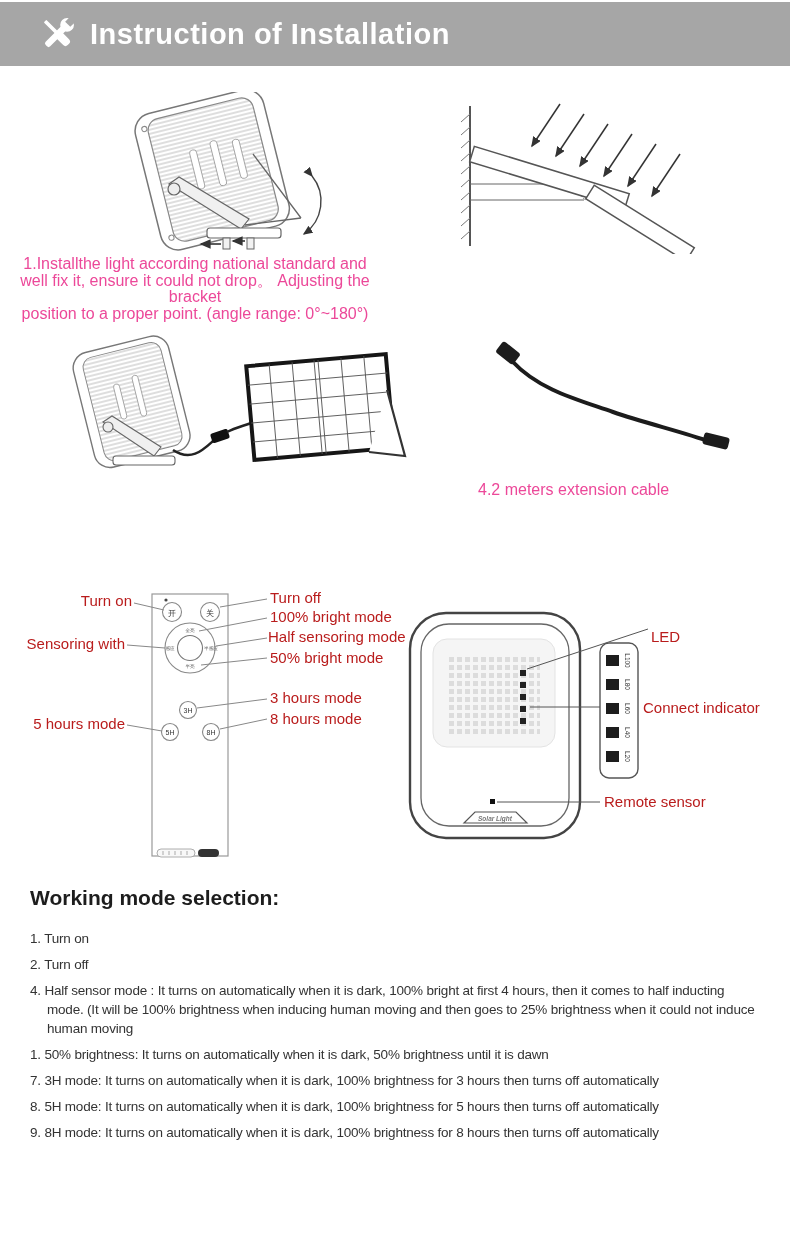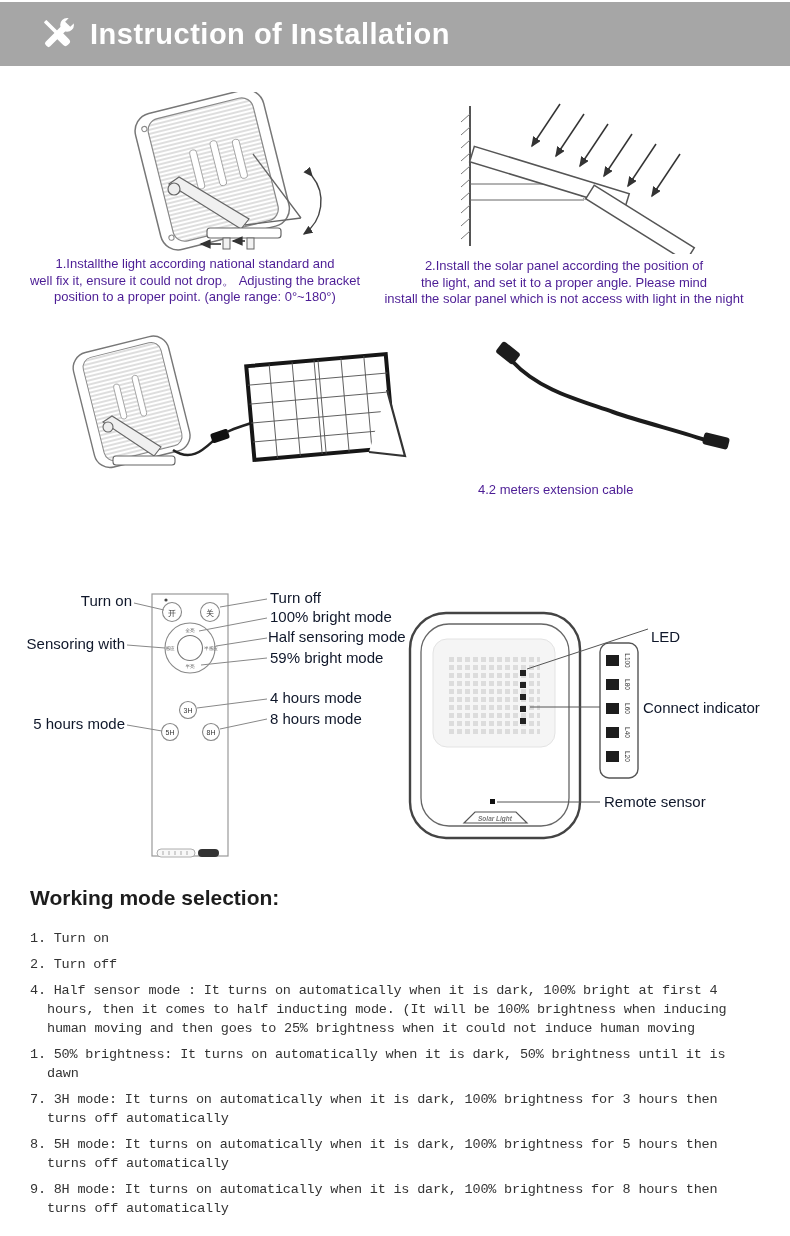--- a/index.html
+++ b/index.html
@@ -11,7 +11,7 @@
   .header .icon{margin-left:36px;width:44px;height:44px;}
   .header .title{margin-left:10px;color:#fff;font-size:29px;font-weight:bold;letter-spacing:.5px;}
   
-  .cap{position:absolute;font-size:13px;line-height:16.5px;color:#4c1d95;white-space:pre-line;}
+  .cap{position:absolute;font-size:16px;line-height:16.5px;color:#ec4899;white-space:pre-line;}
   .cap.center{text-align:center;}
   
   .dlabel{position:absolute;font-size:15px;line-height:16px;color:#0f172a;white-space:nowrap;}

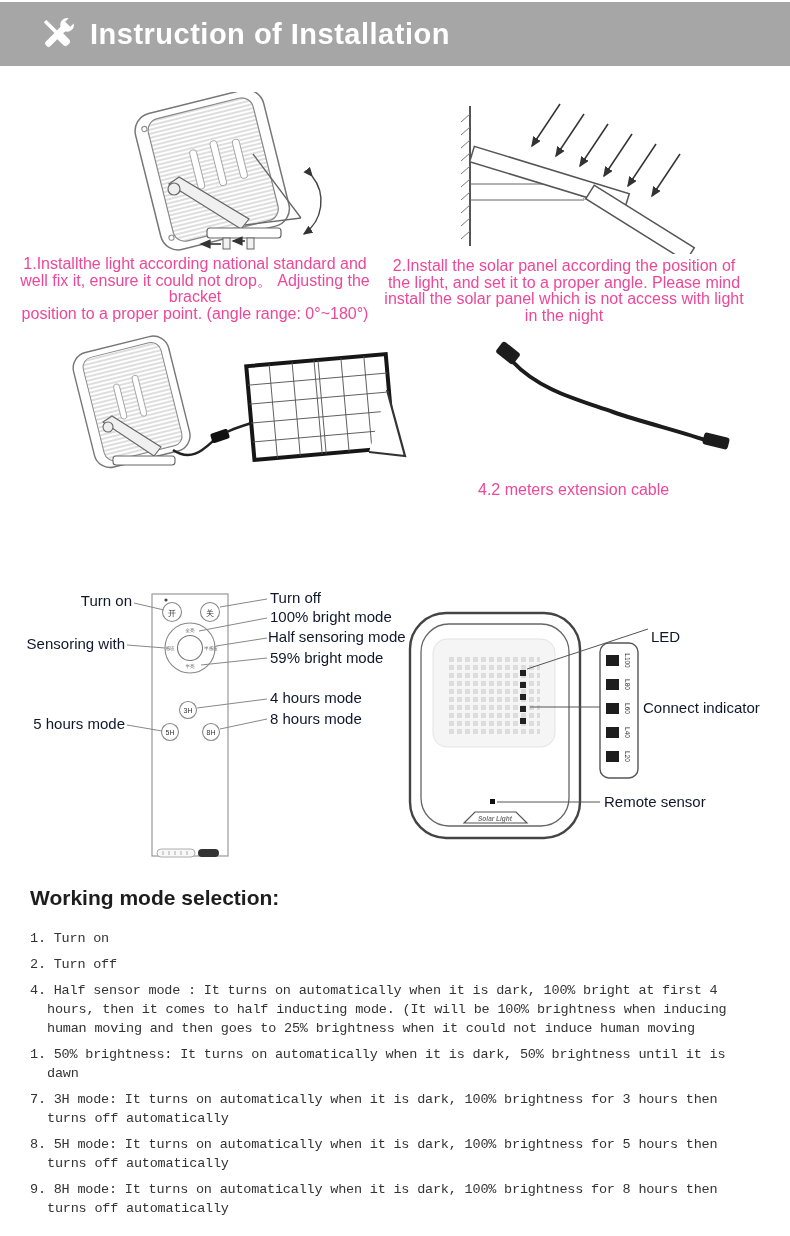--- a/index.html
+++ b/index.html
@@ -145,9 +145,6 @@
   <div class="cap center" style="left:15px;top:256px;width:360px">1.Installthe light according national standard and
 well fix it, ensure it could not drop。 Adjusting the bracket
 position to a proper point. (angle range: 0°~180°)</div>
-  <div class="cap center" style="left:378px;top:258px;width:372px">2.Install the solar panel according the position of
-the light, and set it to a proper angle. Please mind
-install the solar panel which is not access with light in the night</div>
 
   <div class="cap" style="left:478px;top:482px">4.2 meters extension cable</div>
 

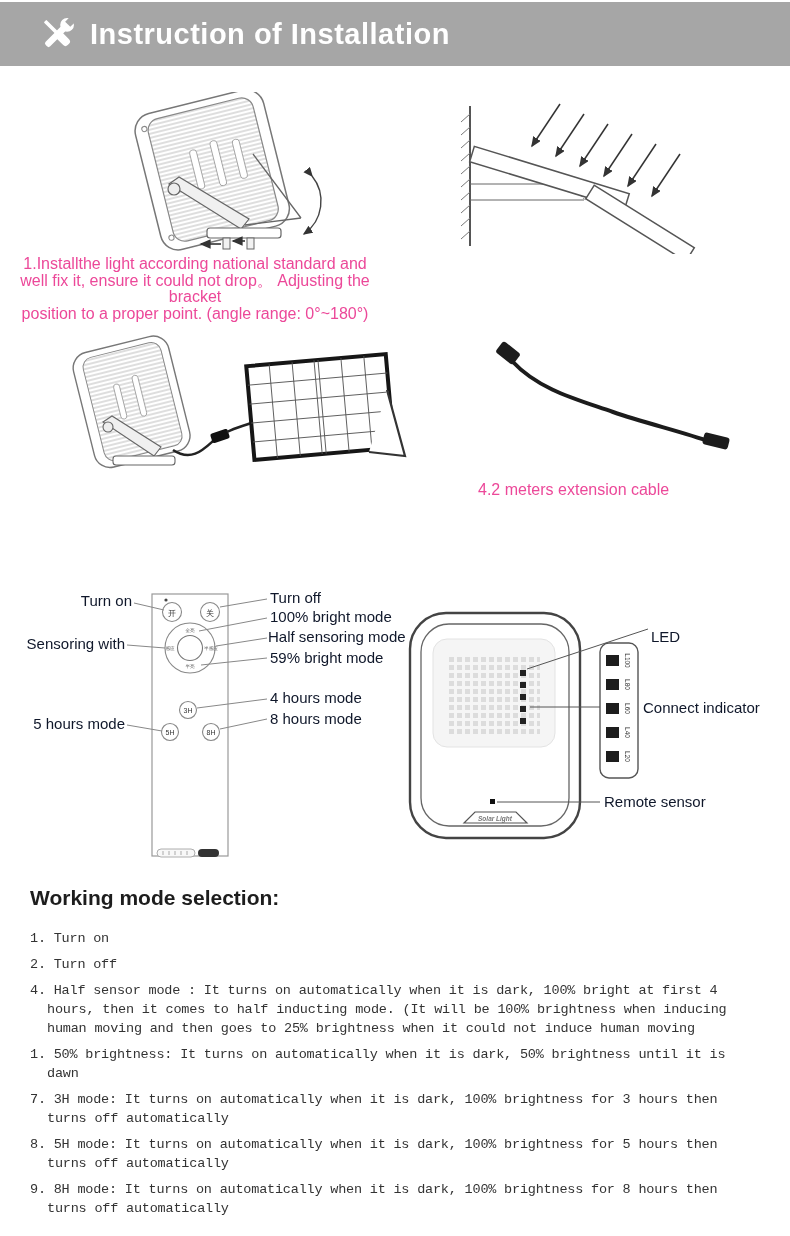--- a/index.html
+++ b/index.html
@@ -14,7 +14,7 @@
   .cap{position:absolute;font-size:16px;line-height:16.5px;color:#ec4899;white-space:pre-line;}
   .cap.center{text-align:center;}
   
-  .dlabel{position:absolute;font-size:15px;line-height:16px;color:#0f172a;white-space:nowrap;}
+  .dlabel{position:absolute;font-size:15px;line-height:16px;color:#b91c1c;white-space:nowrap;}
   
   .wm-head{position:absolute;left:30px;top:886px;font-size:21px;font-weight:bold;color:#1d1d1d;}
   .wm-list{position:absolute;left:30px;top:929px;width:726px;}

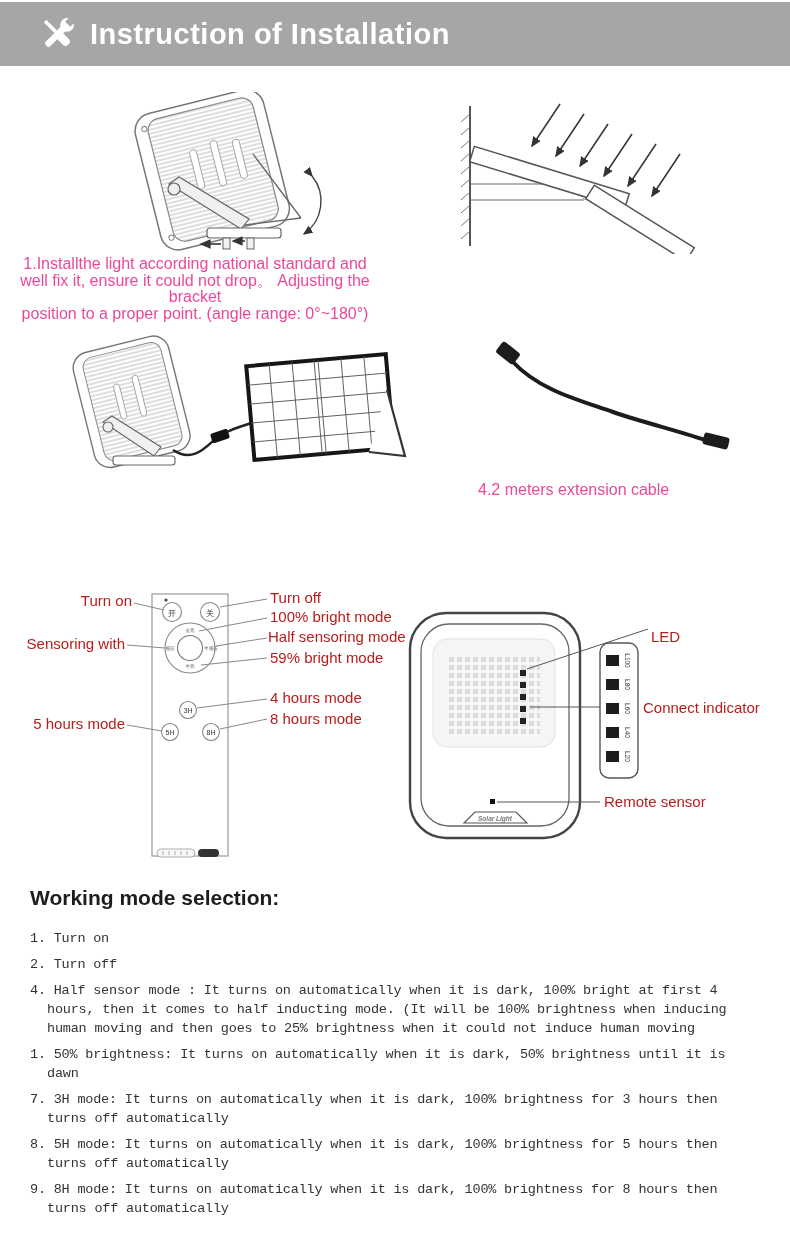--- a/index.html
+++ b/index.html
@@ -245,7 +245,7 @@
   <div class="dlabel" style="left:270px;top:590px">Turn off</div>
   <div class="dlabel" style="left:270px;top:609px">100% bright mode</div>
   <div class="dlabel" style="left:268px;top:629px">Half sensoring mode</div>
-  <div class="dlabel" style="left:270px;top:650px">59% bright mode</div>
+  <div class="dlabel" style="left:270px;top:650px">50% bright mode</div>
   <div class="dlabel" style="left:270px;top:690px">4 hours mode</div>
   <div class="dlabel" style="left:270px;top:711px">8 hours mode</div>
 

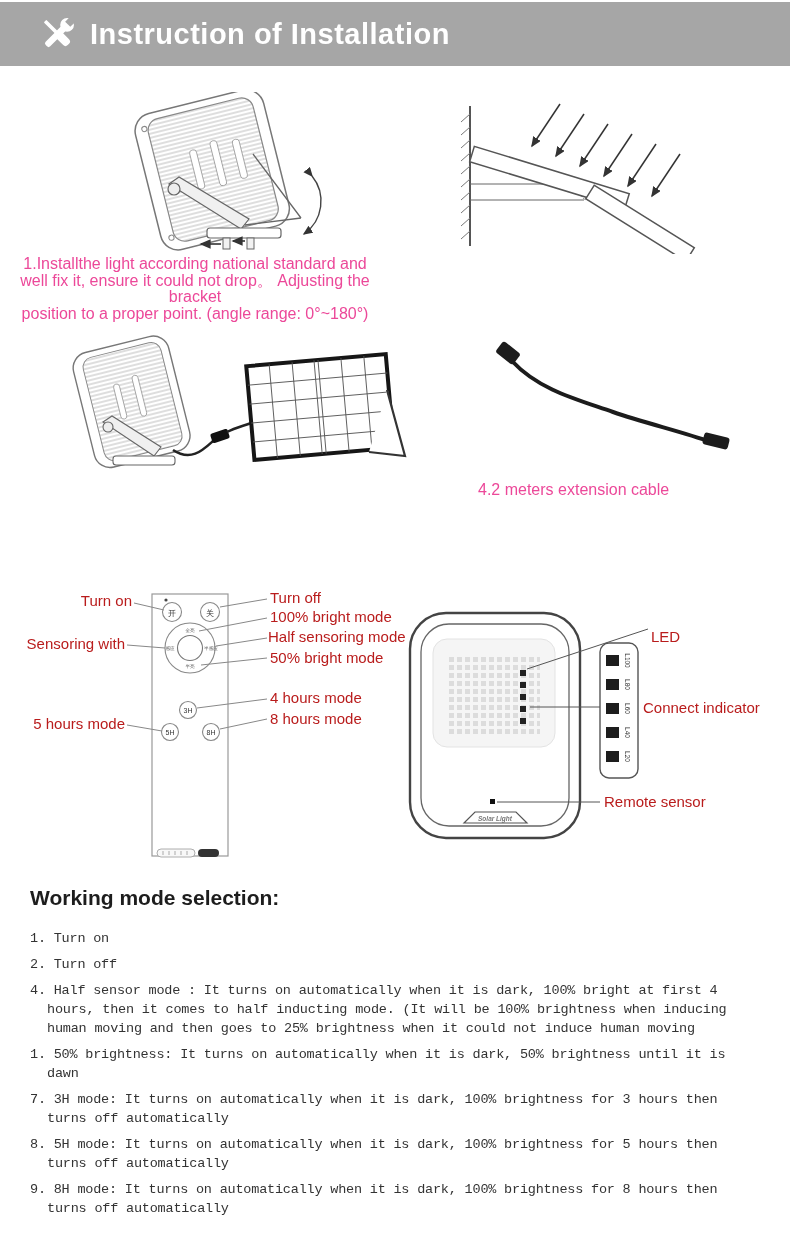--- a/index.html
+++ b/index.html
@@ -246,7 +246,7 @@
   <div class="dlabel" style="left:270px;top:609px">100% bright mode</div>
   <div class="dlabel" style="left:268px;top:629px">Half sensoring mode</div>
   <div class="dlabel" style="left:270px;top:650px">50% bright mode</div>
-  <div class="dlabel" style="left:270px;top:690px">4 hours mode</div>
+  <div class="dlabel" style="left:270px;top:690px">3 hours mode</div>
   <div class="dlabel" style="left:270px;top:711px">8 hours mode</div>
 
   <div class="dlabel" style="left:651px;top:629px">LED</div>

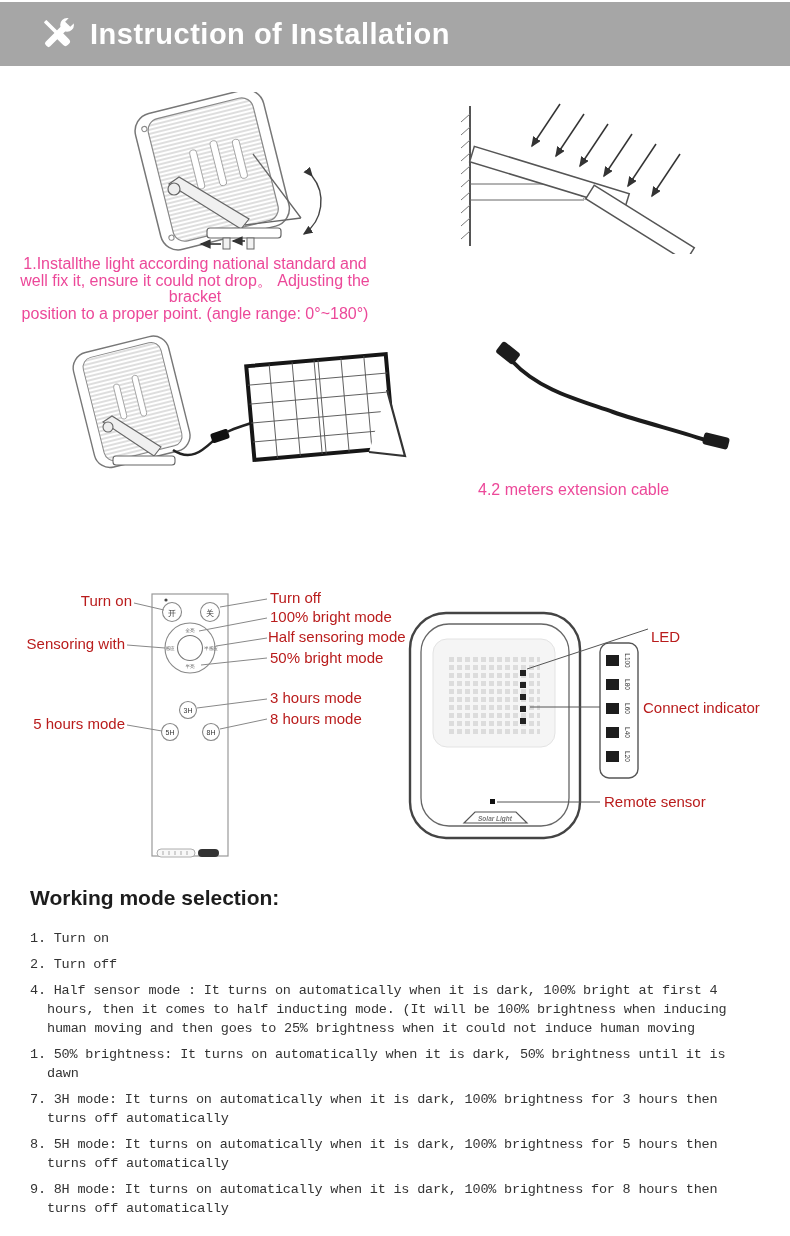--- a/index.html
+++ b/index.html
@@ -19,7 +19,7 @@
   .wm-head{position:absolute;left:30px;top:886px;font-size:21px;font-weight:bold;color:#1d1d1d;}
   .wm-list{position:absolute;left:30px;top:929px;width:726px;}
   .wm-item{font-size:13.5px;line-height:19px;letter-spacing:-0.2px;color:#333;
-           padding-left:17px;text-indent:-17px;margin-bottom:7px;font-family:Liberation Mono, monospace;}
+           padding-left:17px;text-indent:-17px;margin-bottom:7px;}
   svg{position:absolute;}
   svg text{font-family:"Liberation Sans", sans-serif;}
 </style>

